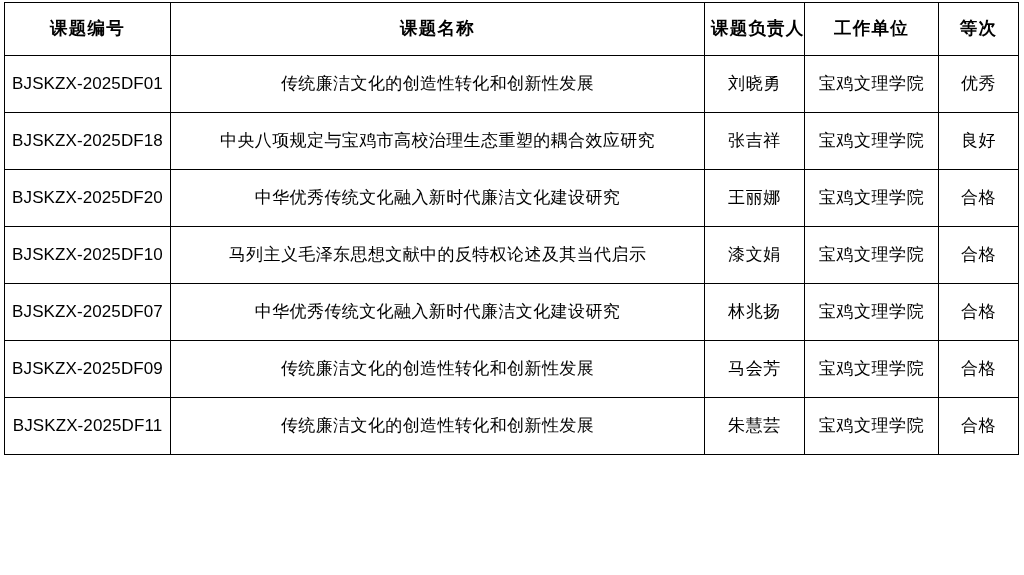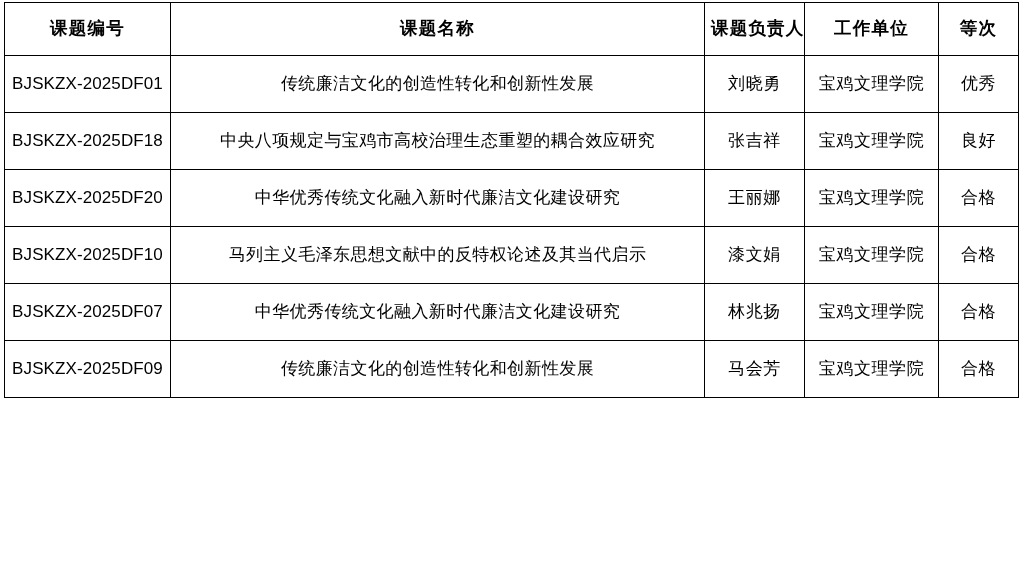--- a/index.html
+++ b/index.html
@@ -140,6 +140,13 @@
         <td class="unit">宝鸡文理学院</td>
         <td class="level">合格</td>
       </tr>
+      <tr>
+        <td class="code">BJSKZX-2025DF11</td>
+        <td class="title">传统廉洁文化的创造性转化和创新性发展</td>
+        <td class="leader">朱慧芸</td>
+        <td class="unit">宝鸡文理学院</td>
+        <td class="level">合格</td>
+      </tr>
     </tbody>
   </table>
 </div>

